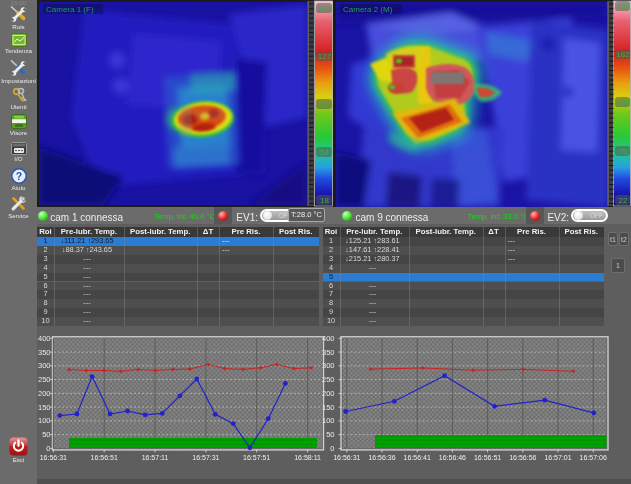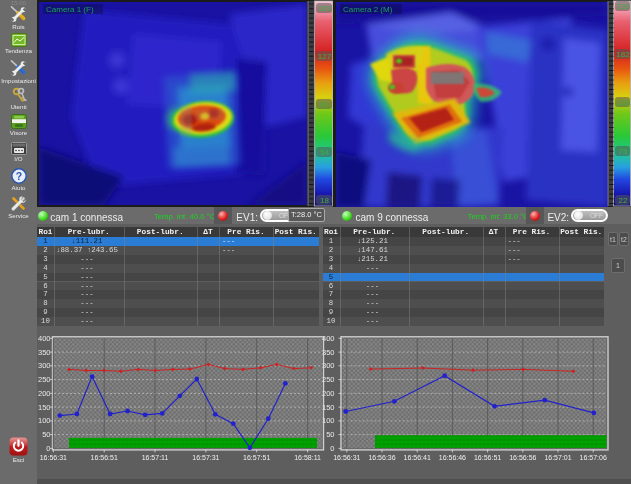--- a/index.html
+++ b/index.html
@@ -24,7 +24,7 @@
 .offtxt { position:absolute; right:3px; top:1px; font-size:6.5px; color:#dcdcdc; }
 .tbox { position:absolute; top:1px; height:14px; background:#585858; border:1px solid #a8a8a8; border-radius:2px; color:#f0f0f0; font-size:7.5px; line-height:12px; padding:0 2px; white-space:nowrap; }
 .dkpatch { position:absolute; top:0; height:17px; background:#575757; }
-.rtable { position:absolute; top:227px; height:99px;font-family:Liberation Mono, monospace; }
+.rtable { position:absolute; top:227px; height:99px; }
 .thead { position:absolute; left:0; top:0; width:100%; height:10px; background:#393939; }
 .th { position:absolute; top:0; height:10px; font-size:7.8px; font-weight:bold; color:#f2f2f2; text-align:center; line-height:10.5px; }
 .trow { position:absolute; left:0; width:100%; height:8.9px; font-size:7.4px; color:#d8d8d8; line-height:8.9px; }

